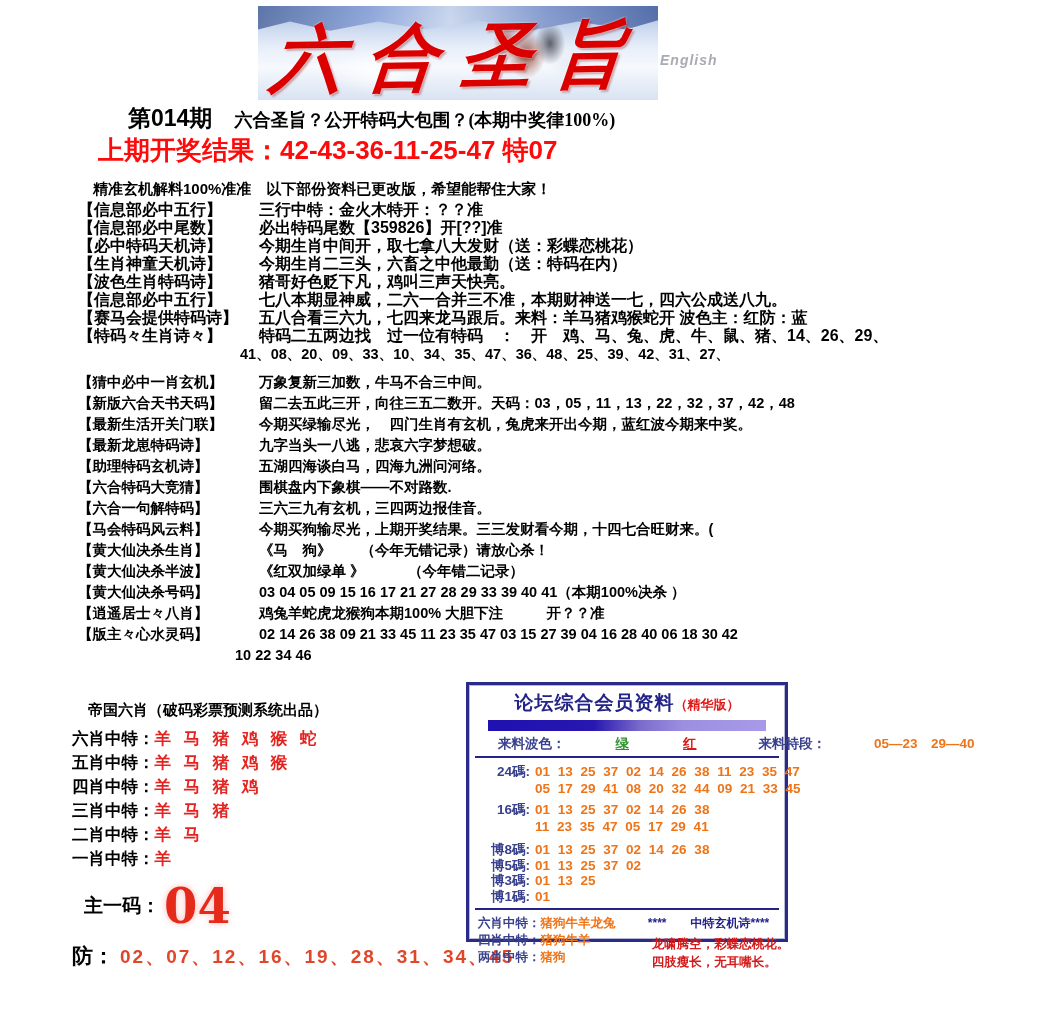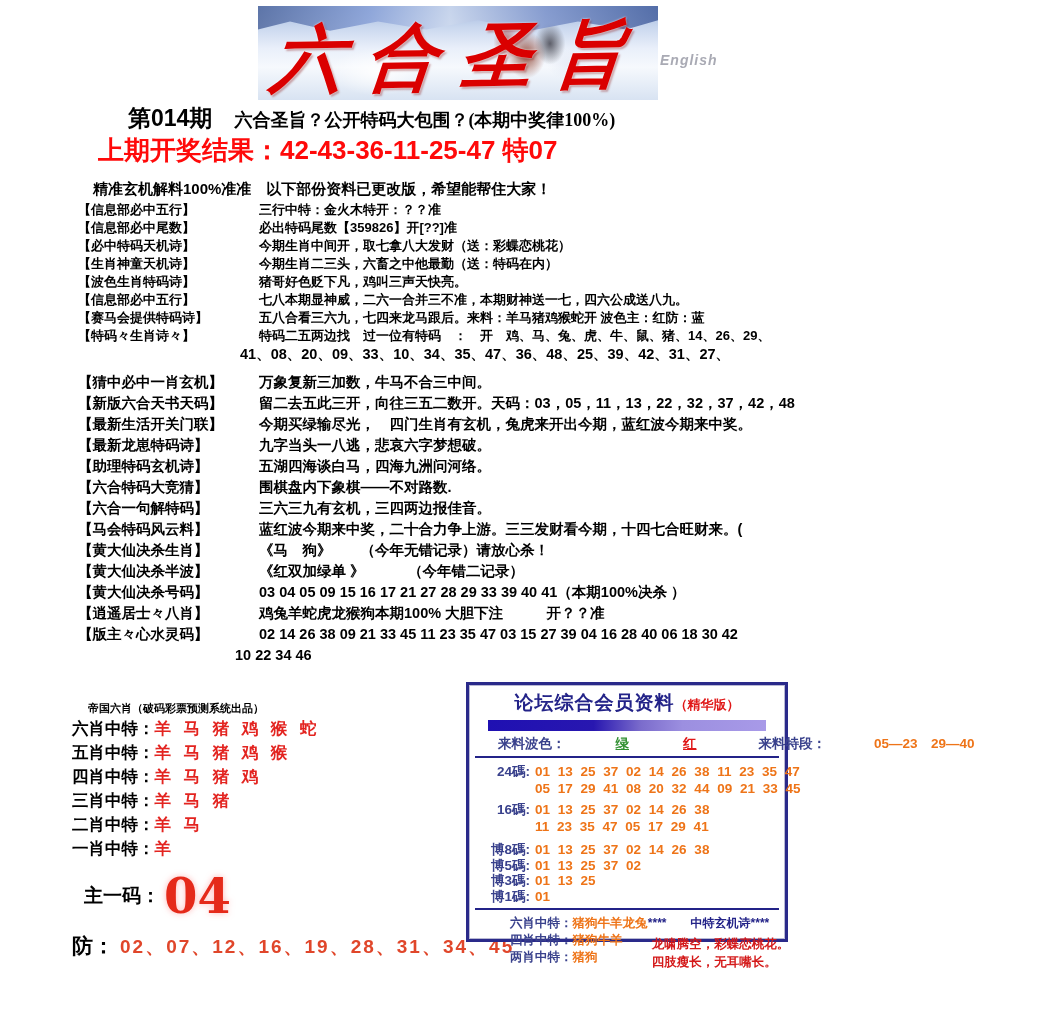--- a/index.html
+++ b/index.html
@@ -65,7 +65,7 @@
   
   .main-list { position:absolute; left:78px; top:201px; width:920px; }
   .mrow { display:flex; white-space:nowrap; }
-  .secA .mrow { height:18px; font-size:13px; line-height:18px; }
+  .secA .mrow { height:18px; font-size:16px; line-height:18px; }
   .secB { margin-top:9px; }
   .secB .mrow { height:21px; font-size:14.5px; line-height:21px; }
   .mlbl { width:181px; flex:0 0 181px; }

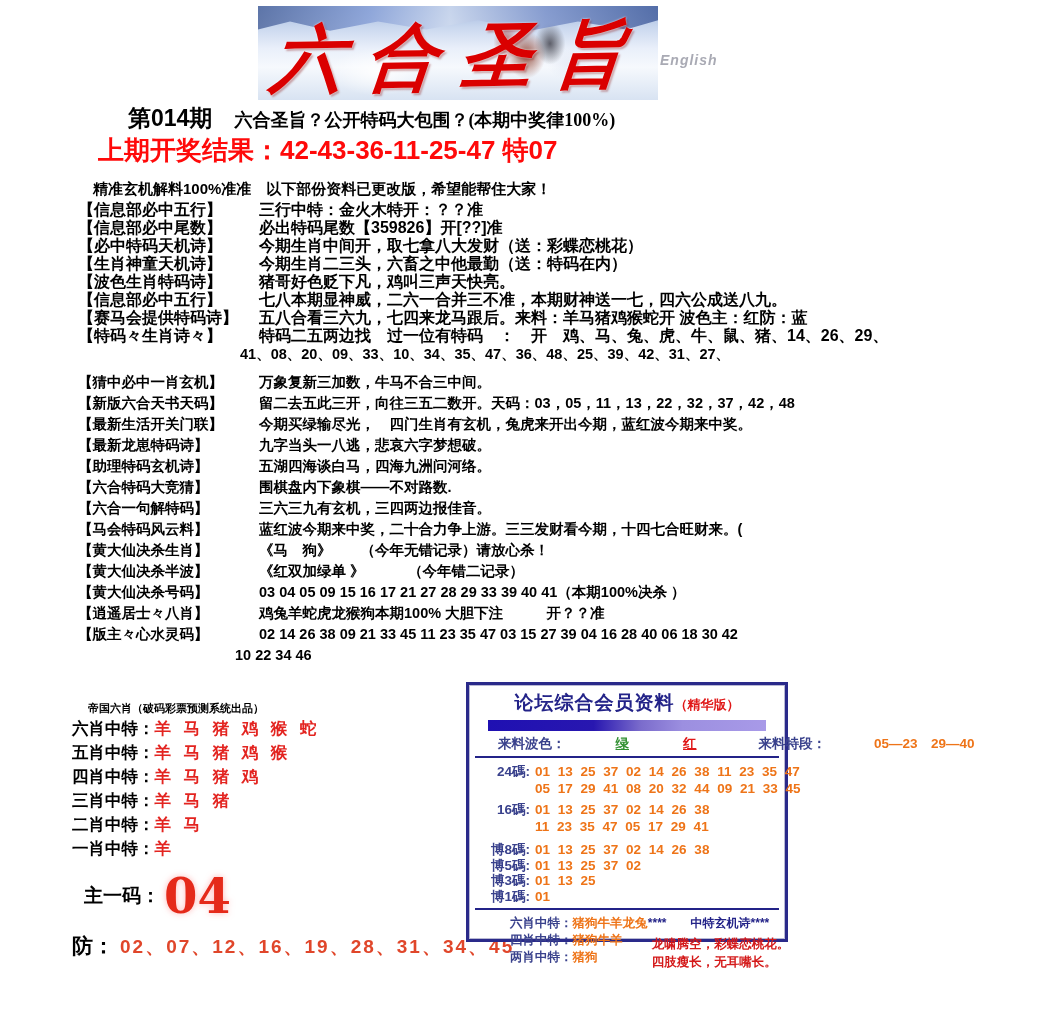--- a/index.html
+++ b/index.html
@@ -208,7 +208,7 @@
       </div>
     <div class="mrow">
         <span class="mlbl">【马会特码风云料】</span>
-        <span class="mval">蓝红波今期来中奖，二十合力争上游。三三发财看今期，十四七合旺财来。(</span>
+        <span class="mval">今期买狗输尽光，上期开奖结果。三三发财看今期，十四七合旺财来。(</span>
       </div>
     <div class="mrow">
         <span class="mlbl">【黄大仙决杀生肖】</span>

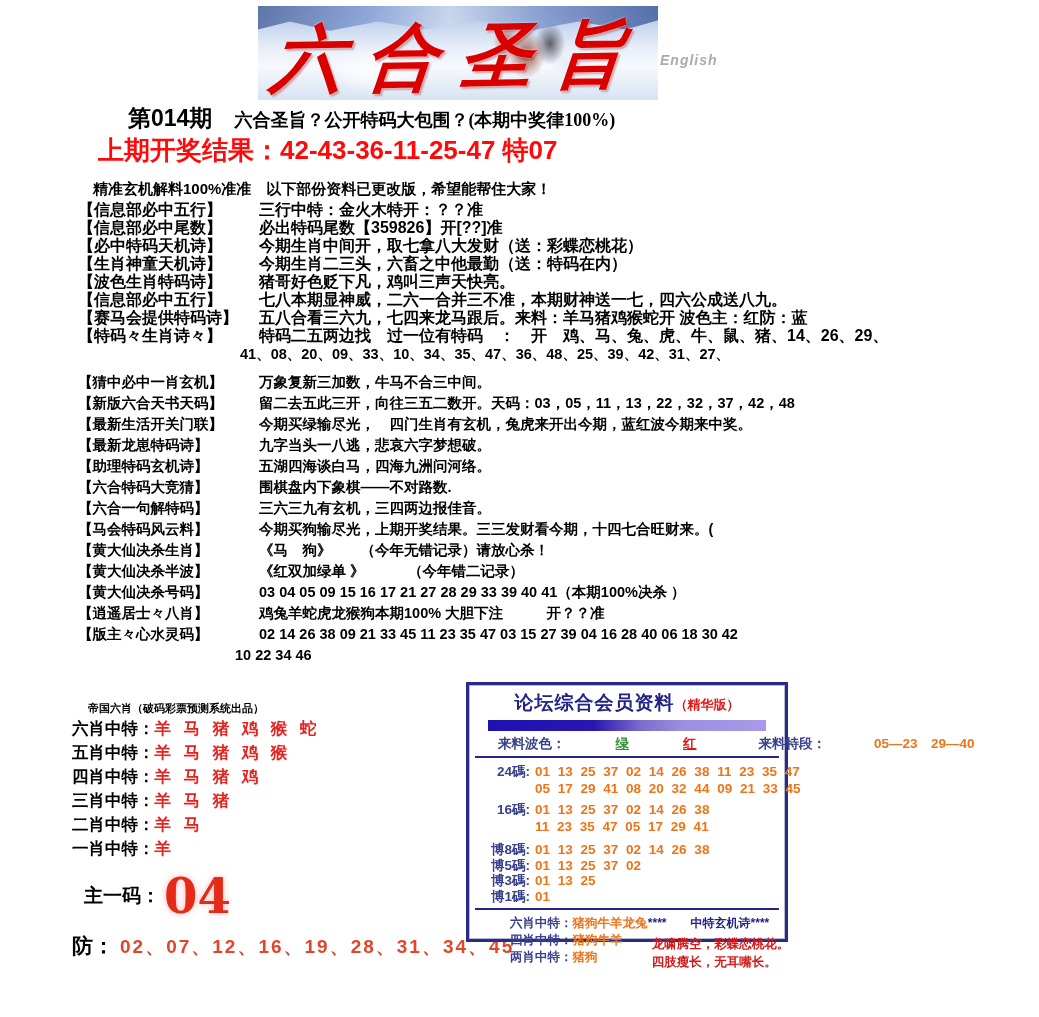--- a/index.html
+++ b/index.html
@@ -75,7 +75,7 @@
 
   
   .empire { position:absolute; left:72px; top:701px; width:400px; }
-  .empire-title { font-size:11px; margin-left:16px; white-space:nowrap; }
+  .empire-title { font-size:15px; margin-left:16px; margin-bottom:6px; white-space:nowrap; }
   .erow { font-size:16.5px; line-height:24px; white-space:nowrap; }
   .erow .eval { color:#e32420; letter-spacing:4px; }
   .maincode { display:flex; align-items:center; margin-top:10px; height:52px; }

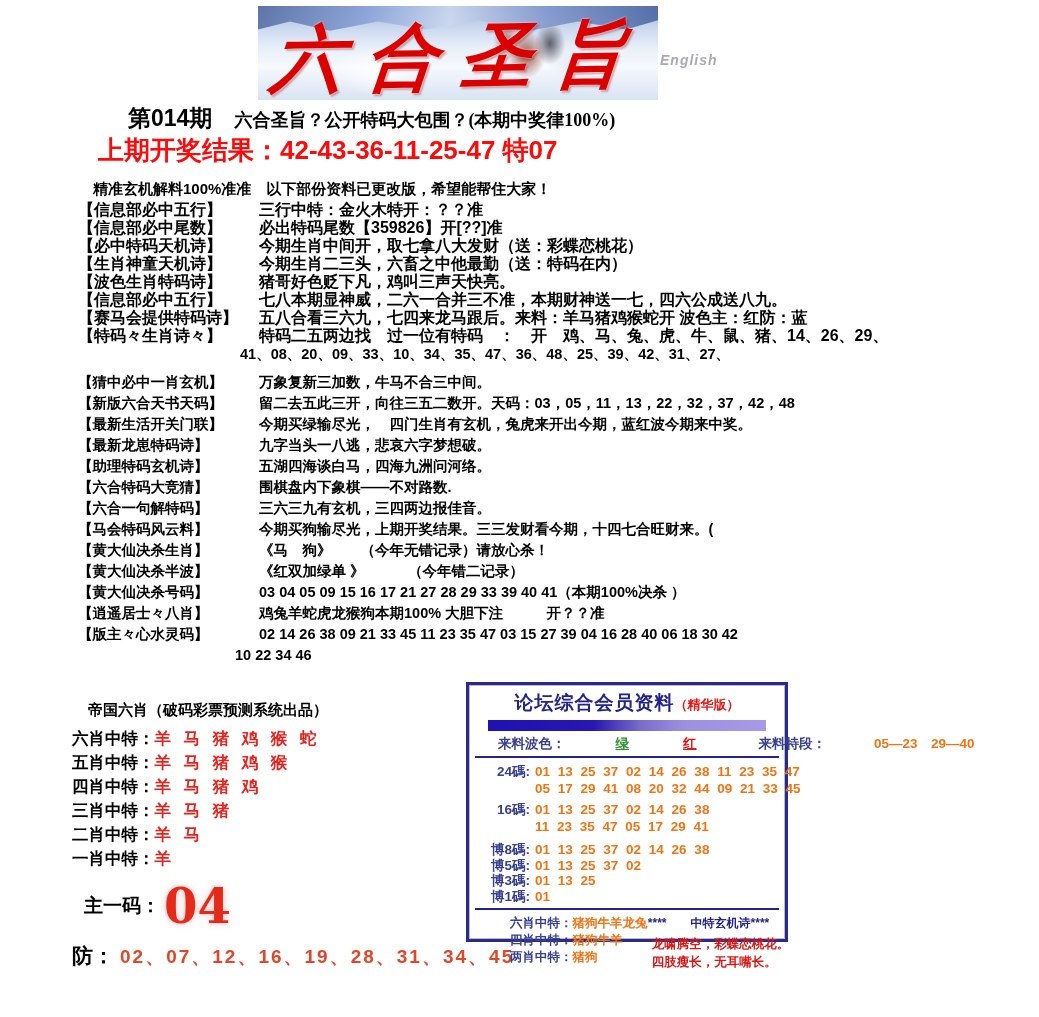--- a/index.html
+++ b/index.html
@@ -118,7 +118,7 @@
   .crow.bo { line-height:15.5px; }
   .mb-bottom { display:flex; margin-top:3px; }
   .mb-left { flex:0 0 57%; }
-  .zrow { font-size:12.5px; line-height:17px; white-space:nowrap;margin-left:32px; }
+  .zrow { font-size:12.5px; line-height:17px; white-space:nowrap; }
   .zrow .zlbl { color:#39418c; }
   .zrow .zval { color:#ee7418; }
   .mb-right { flex:1; padding-top:0; }

